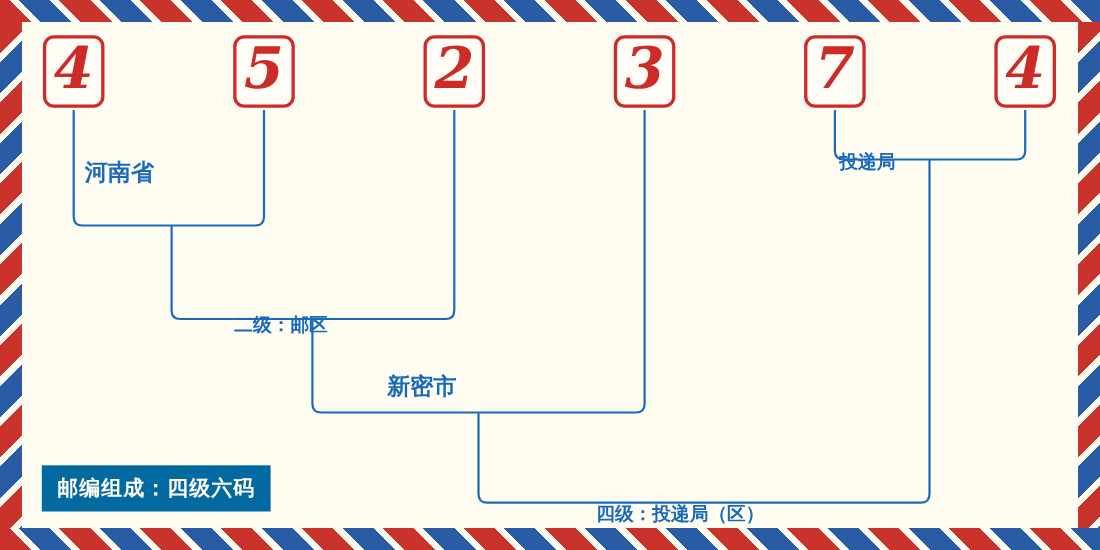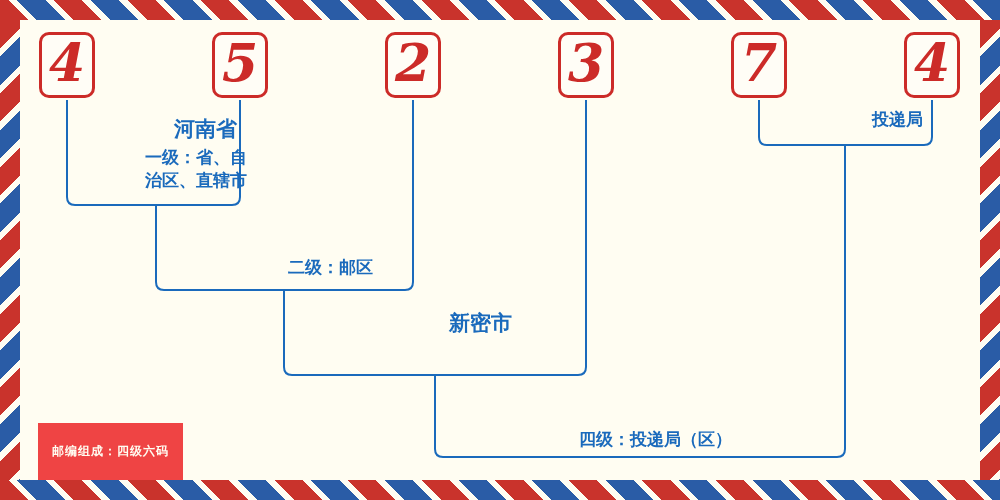--- a/index.html
+++ b/index.html
@@ -73,8 +73,9 @@
   .lbl {
     position: absolute;
     color: #1a6abc;
-    text-align: right;
+    text-align: left;
     font-weight: bold;
+    margin-top: 28px;
   }
   .lbl.region { font-size: 21px; }
   .lbl.desc   { font-size: 17px; }

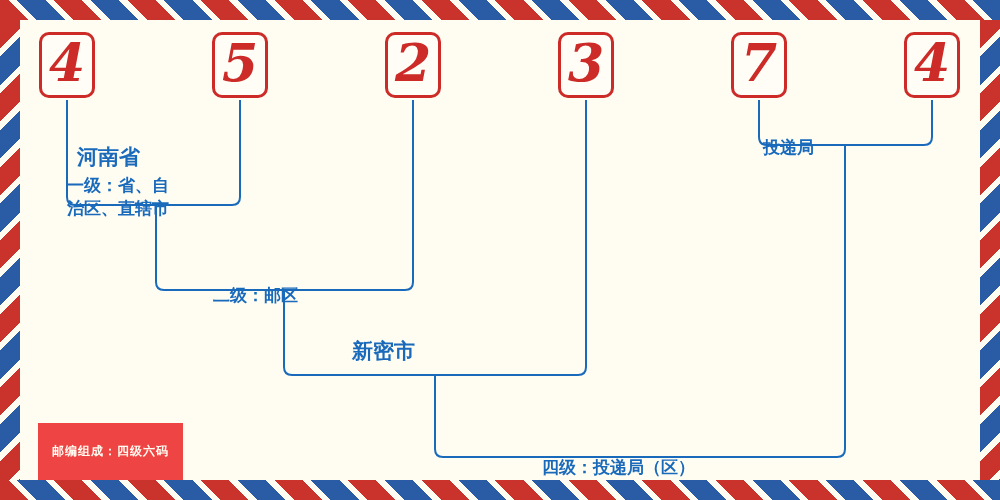--- a/index.html
+++ b/index.html
@@ -130,7 +130,6 @@
   </div>
 
   <div class="lbl region" style="left:77px; top:115px; width:160px">河南省</div>
-  <div class="lbl desc" style="left:67px; top:146px; width:180px">一级：省、自</div>
   <div class="lbl desc" style="left:67px; top:169px; width:180px">治区、直辖市</div>
 
   <div class="lbl desc" style="left:213px; top:256px; width:160px">二级：邮区</div>

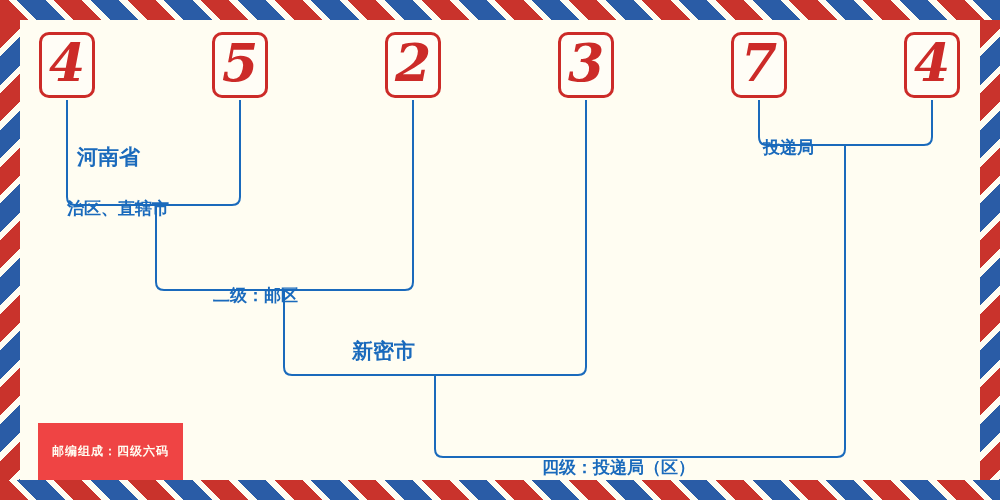--- a/index.html
+++ b/index.html
@@ -130,7 +130,6 @@
   </div>
 
   <div class="lbl region" style="left:77px; top:115px; width:160px">河南省</div>
-  <div class="lbl desc" style="left:67px; top:169px; width:180px">治区、直辖市</div>
 
   <div class="lbl desc" style="left:213px; top:256px; width:160px">二级：邮区</div>
 

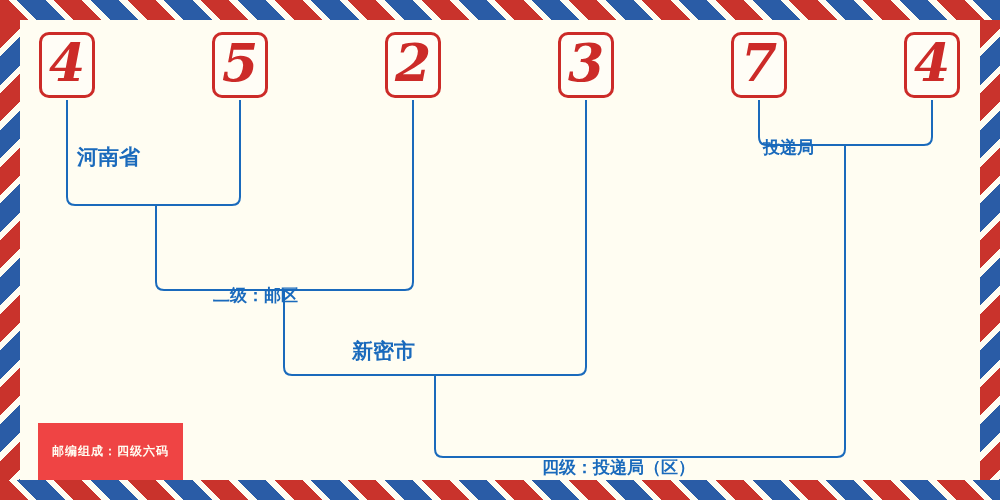--- a/index.html
+++ b/index.html
@@ -84,11 +84,11 @@
     position: absolute;
     left: 38px;
     top: 423px;
-    background: #ef4444;
+    background: #0369a1;
     color: #fffdf2;
-    font-size: 12px;
+    font-size: 19px;
     font-weight: bold;
-    padding: 20px 14px;
+    padding: 8px 14px;
     letter-spacing: 1px;
   }
 </style>

